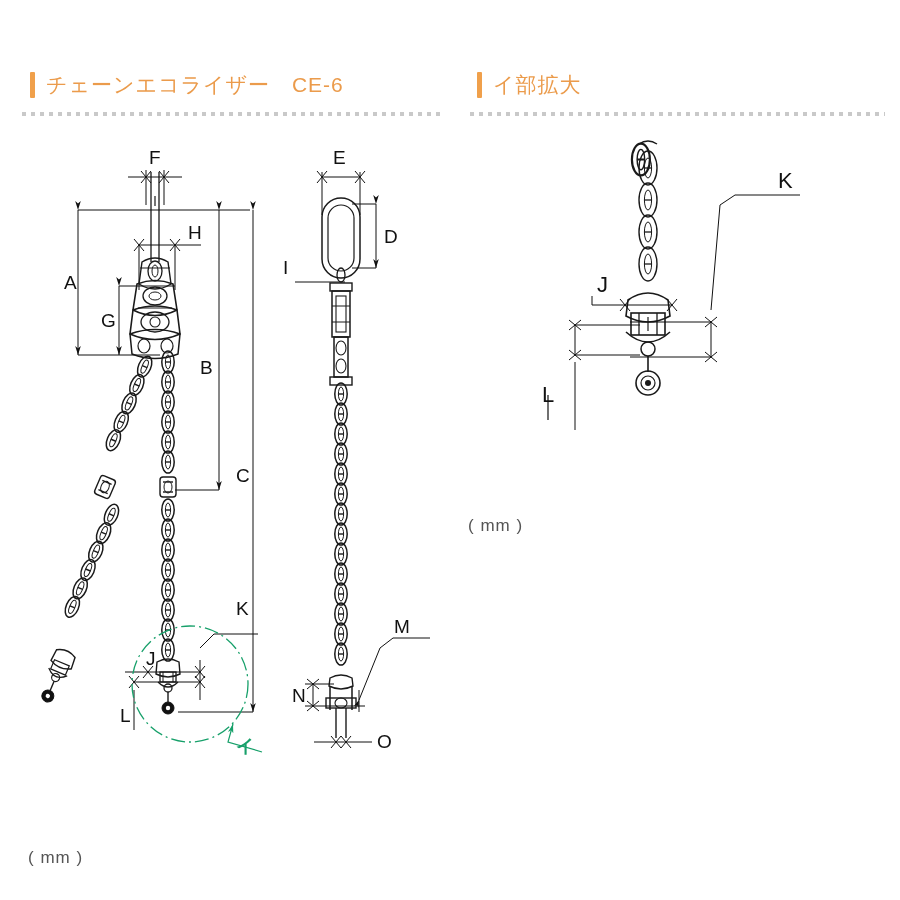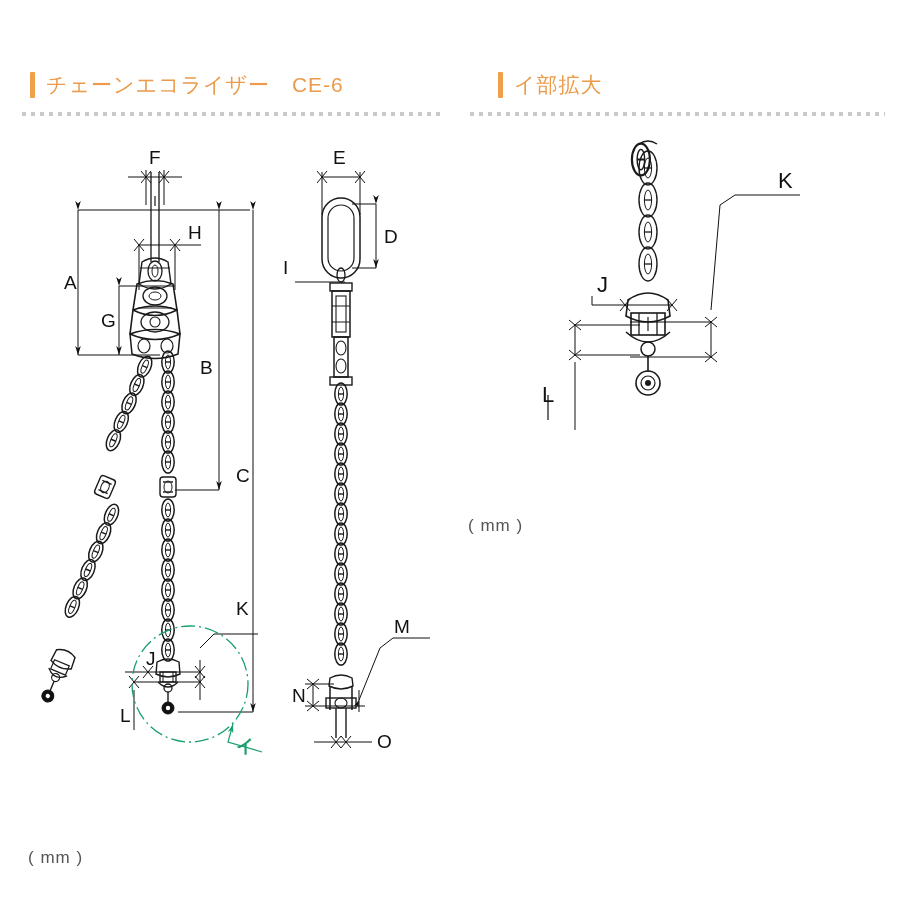--- a/index.html
+++ b/index.html
@@ -36,7 +36,7 @@
   </div>
   <div class="dotline" style="left:22px;top:112px;width:420px;"></div>
 
-  <div class="sec-head" style="left:498px;top:72px;width:360px;height:30px;text-align:center;">
+  <div class="sec-head" style="left:477px;top:72px;width:360px;height:30px;text-align:center;">
     <div class="bar"></div>
     <div class="ttl">イ部拡大</div>
   </div>

